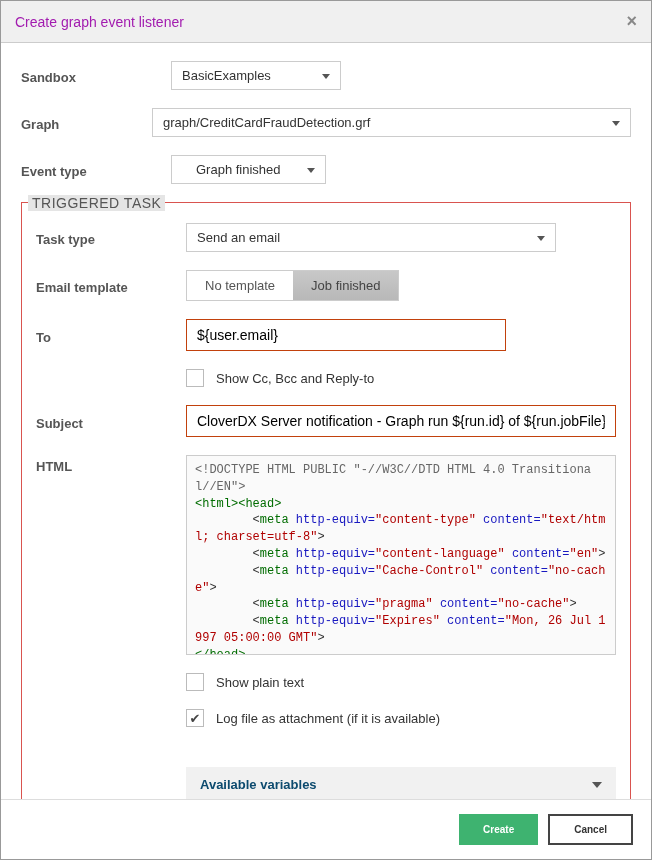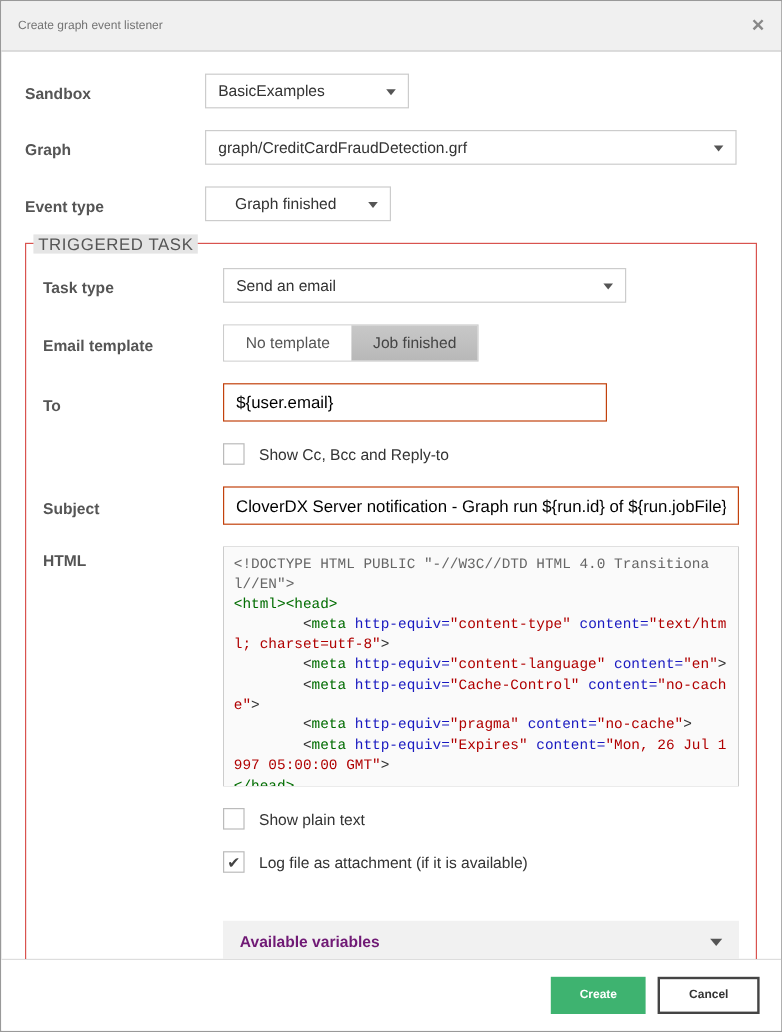--- a/index.html
+++ b/index.html
@@ -23,7 +23,7 @@
     align-items: center;
     border-bottom: 1px solid #ccc;
   }
-  .dialog-title { font-size: 10px; color: #737373; }
+  .dialog-title { font-size: 14px; color: #a21caf; }
   .dialog-close { font-size: 18px; color: #888; cursor: pointer; font-weight: bold; }
   .dialog-body {
     flex: 1;

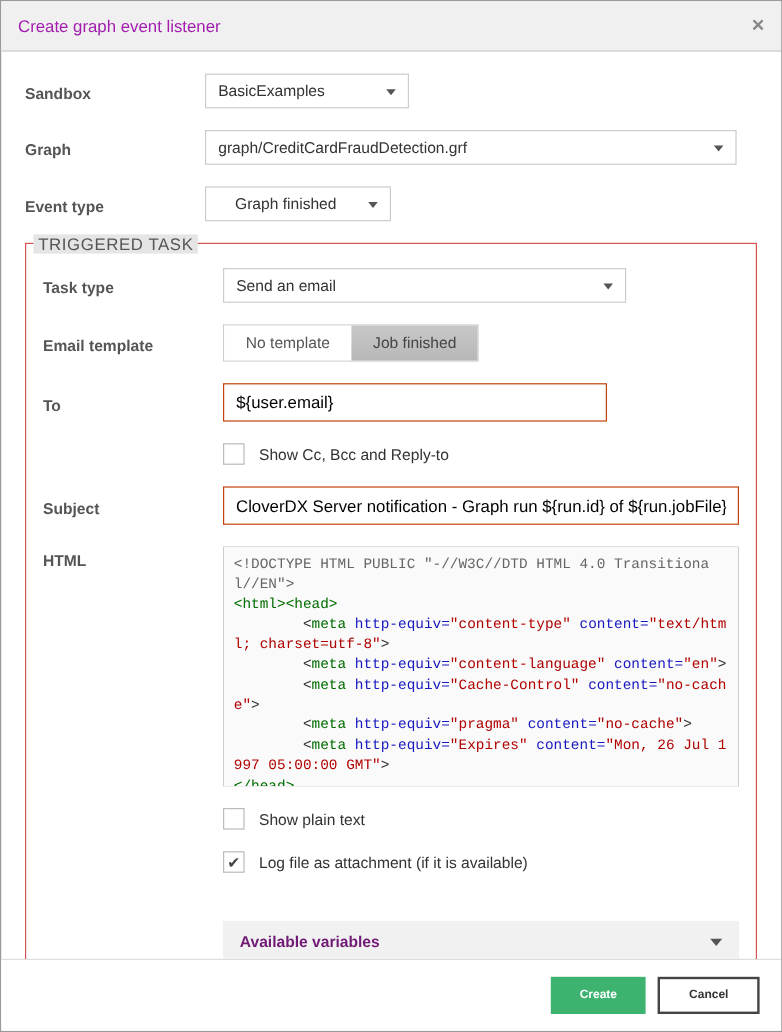--- a/index.html
+++ b/index.html
@@ -60,7 +60,7 @@
   }
   .select-sm { min-width: 170px; }
   .select-md { min-width: 155px; padding-left: 24px; }
-  .select-lg { width: 443px; }
+  .select-lg { width: 479px; }
   .input-text {
     border: 1px solid #c2410c;
     padding: 7px 10px;

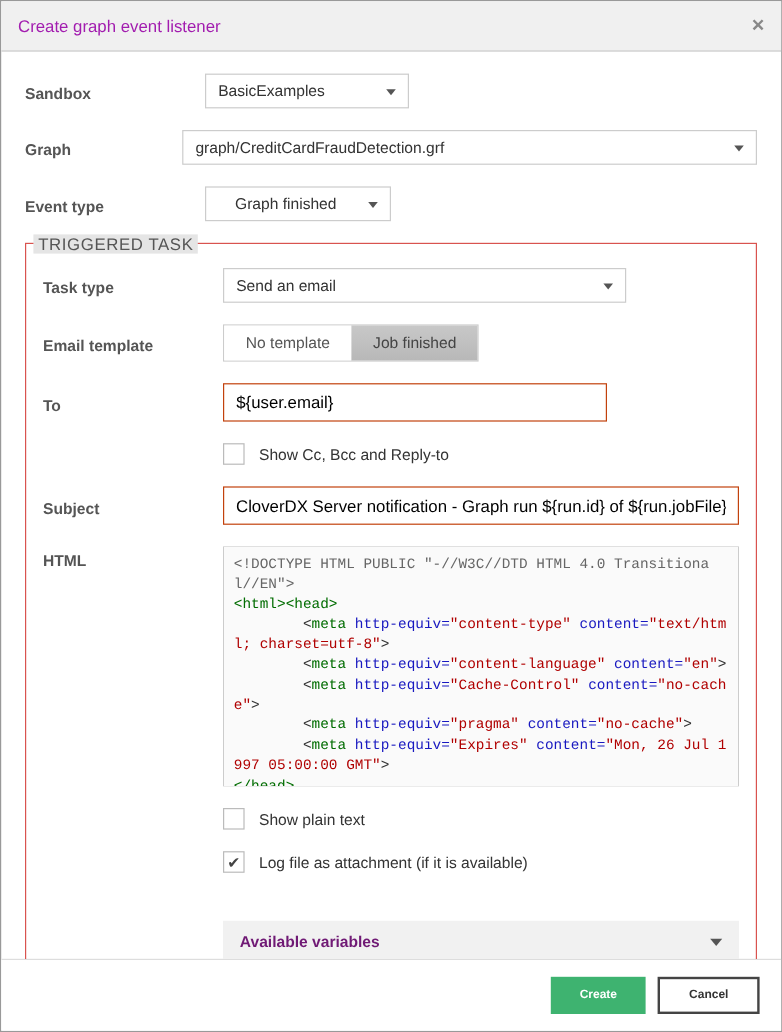--- a/index.html
+++ b/index.html
@@ -202,7 +202,7 @@
     <div class="form-row" style="margin-top:8px;">
       <div class="form-label">Task type</div>
       <div class="form-control-wrap">
-        <div class="select" style="width:336px;">
+        <div class="select" style="width:370px;">
           <span>Send an email</span>
         </div>
       </div>

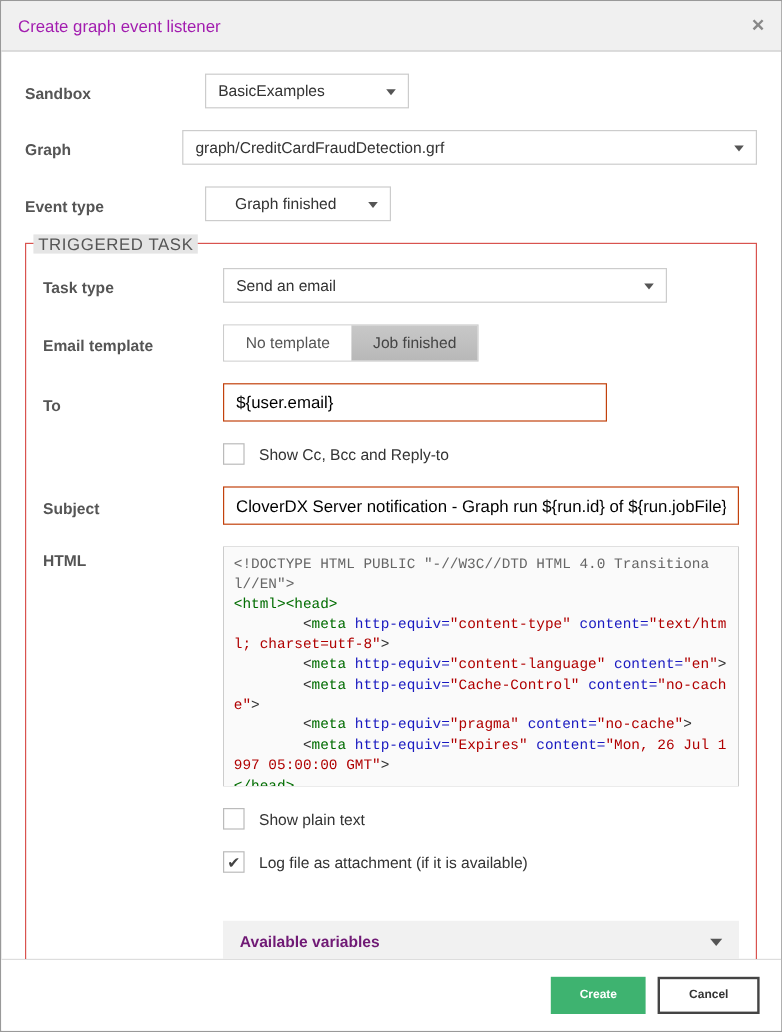--- a/index.html
+++ b/index.html
@@ -131,7 +131,7 @@
     justify-content: space-between;
     align-items: center;
     font-weight: bold;
-    color: #701a75;
+    color: #0c4a6e;
     cursor: pointer;
     margin-top: 4px;
   }

